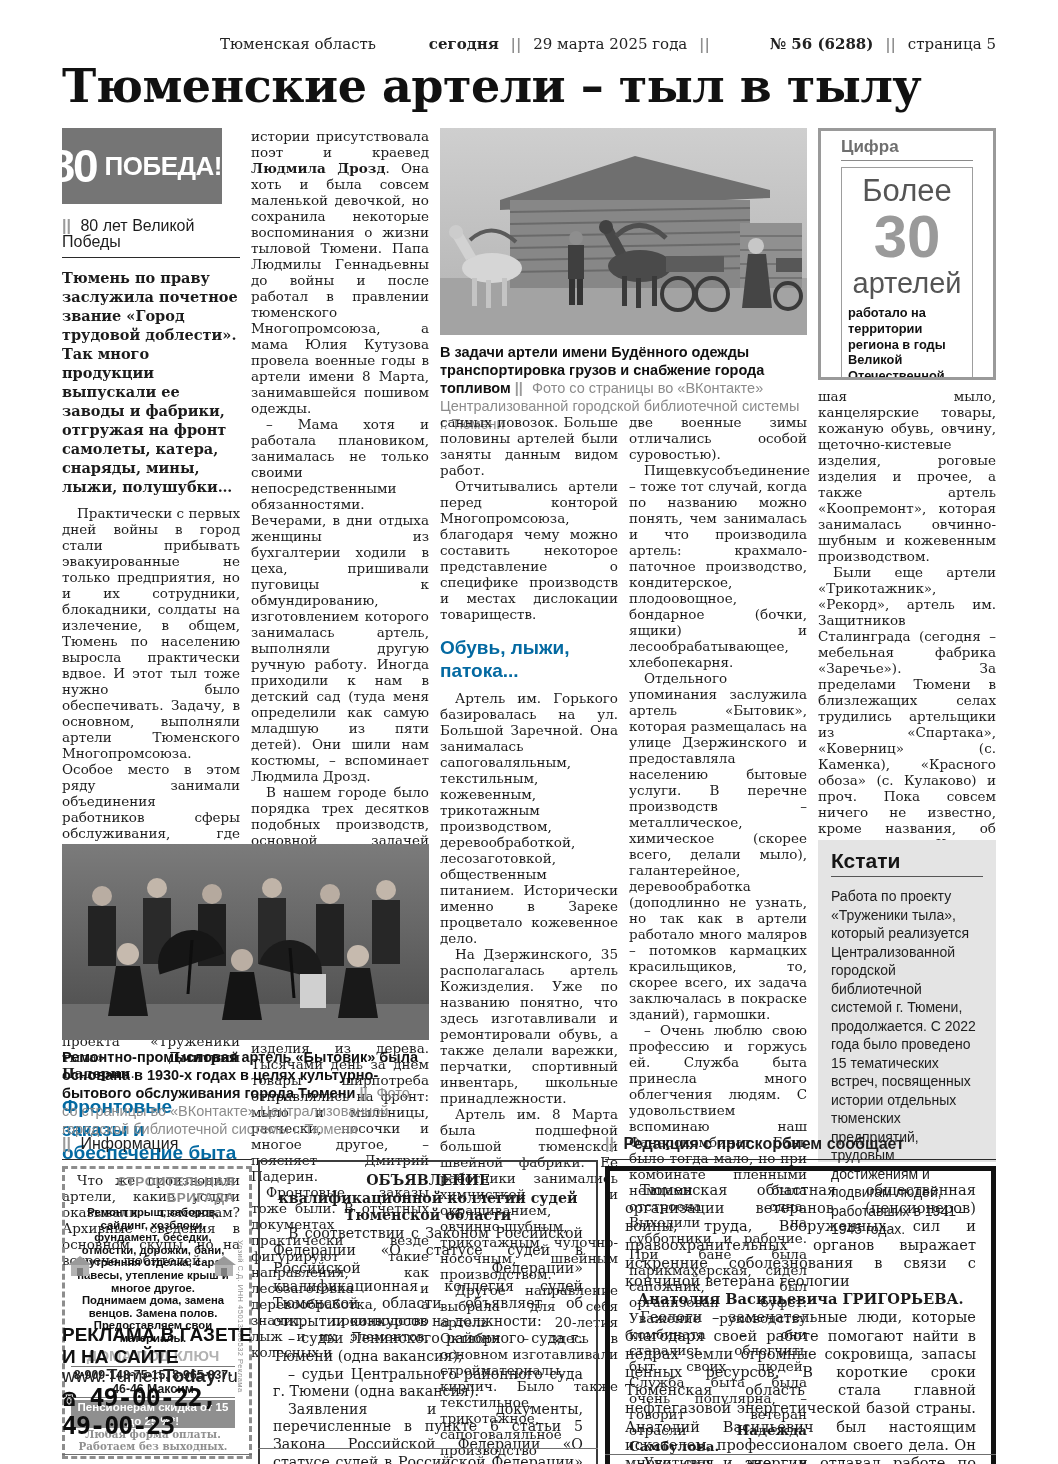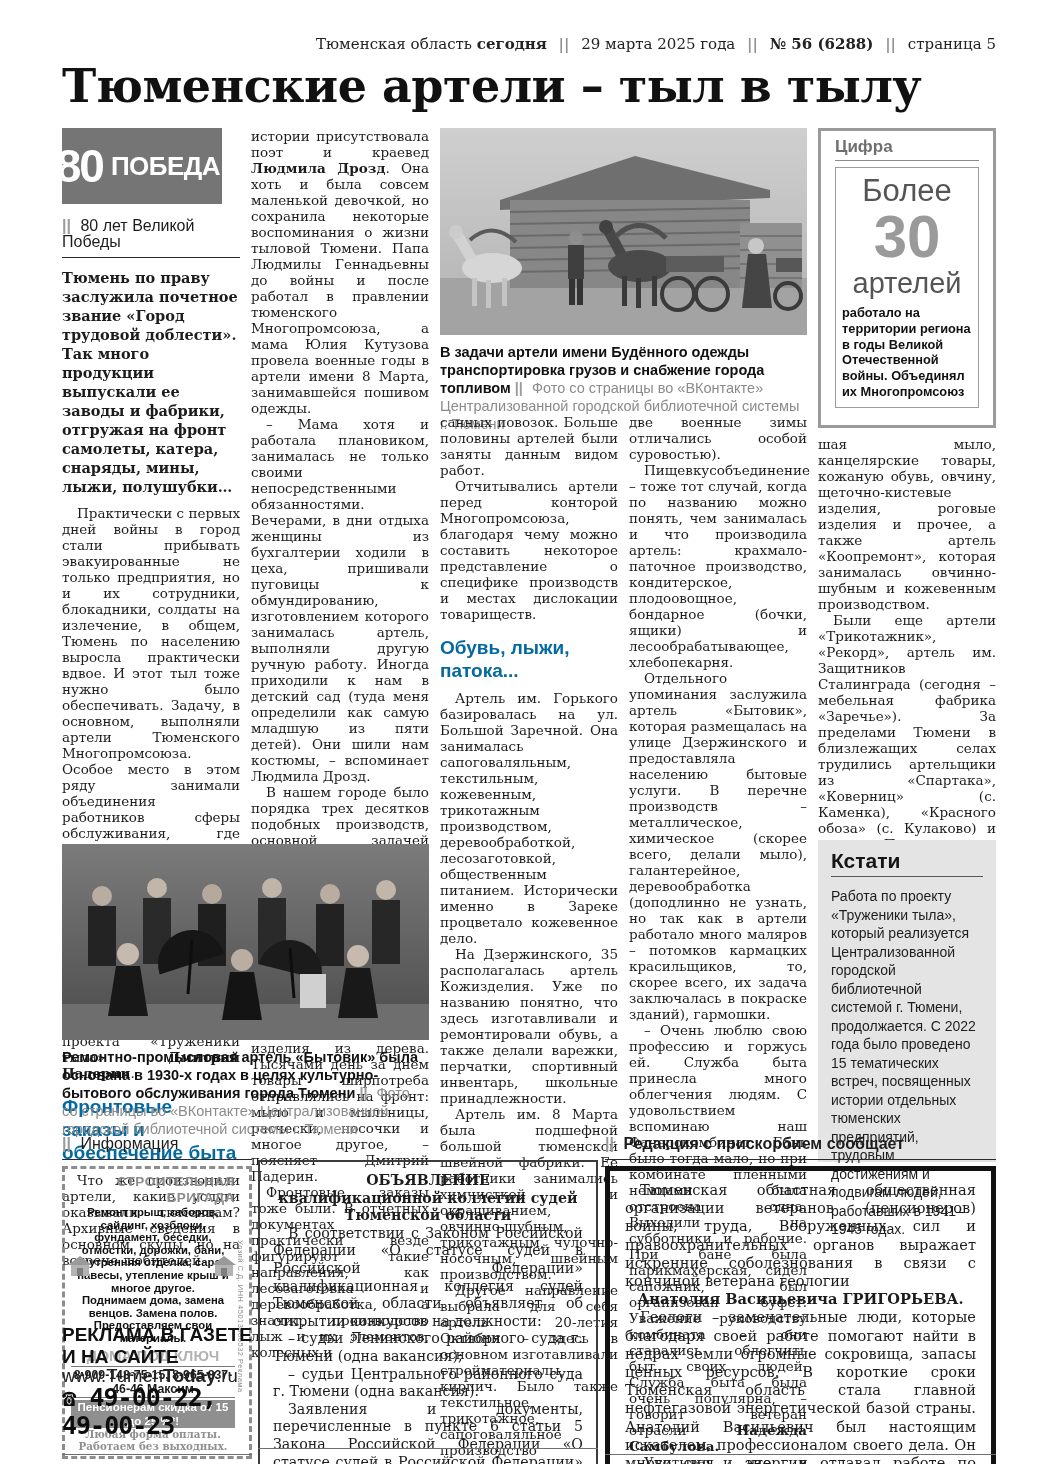--- a/index.html
+++ b/index.html
@@ -13,7 +13,7 @@
   .masthead { position:absolute; top:36px; left:62px; width:934px; text-align:right;
     font-size:15px; color:#222; }
   .masthead .sep { color:#8f8f8f; font-weight:bold; padding:0 7px; }
-  .masthead b { font-weight:bold; }
+  .masthead b { font-weight:bold;margin-left:48px; }
   .headline { position:absolute; top:60px; left:62px; width:934px;
     font-family:"DejaVu Serif", serif; font-size:46px; line-height:52px;
     font-weight:bold; letter-spacing:-0.5px; color:#111; }

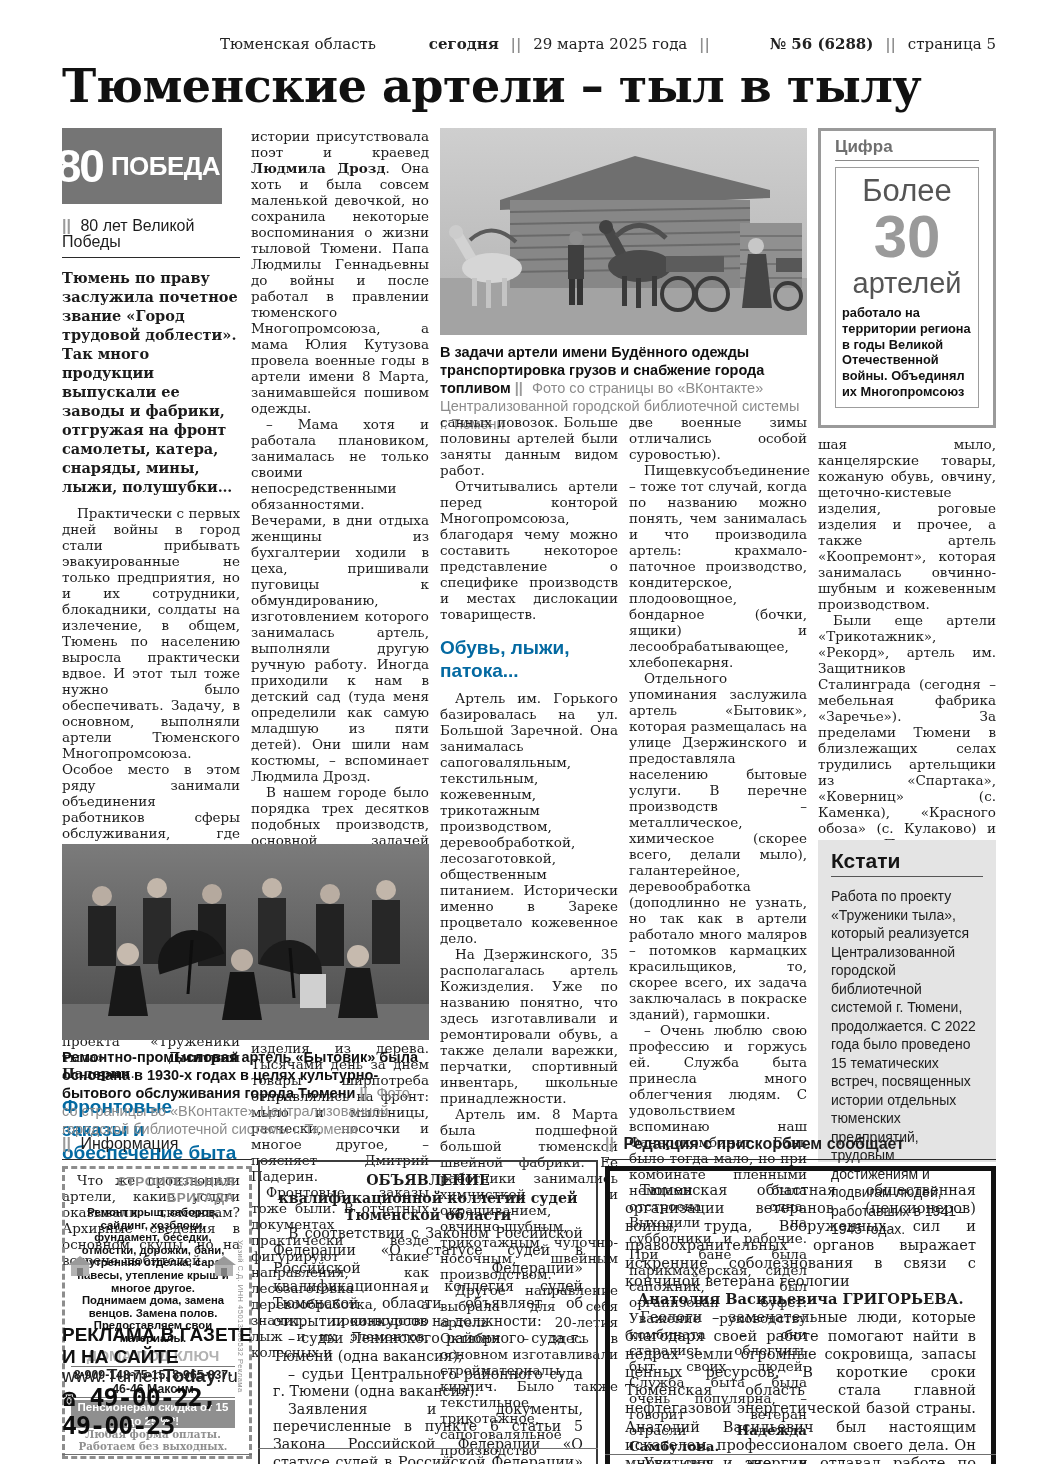--- a/index.html
+++ b/index.html
@@ -31,7 +31,7 @@
     padding-bottom:7px; border-bottom:1.5px solid #2a2a2a; margin-top:14px; }
   .rubric .sep, .cap .sep { color:#9a9a9a; font-weight:bold; padding-right:5px; }
   .badge { width:160px; height:76px; background:#757575; color:#fff;
-    display:flex; align-items:center; justify-content:center; gap:8px;
+    display:flex; align-items:center; justify-content:flex-end; gap:8px;
     font-family:"Liberation Sans", sans-serif; font-weight:bold; }
   .badge .n { font-size:46px; letter-spacing:-2px; }
   .badge .t { font-size:26px; letter-spacing:-0.5px; }

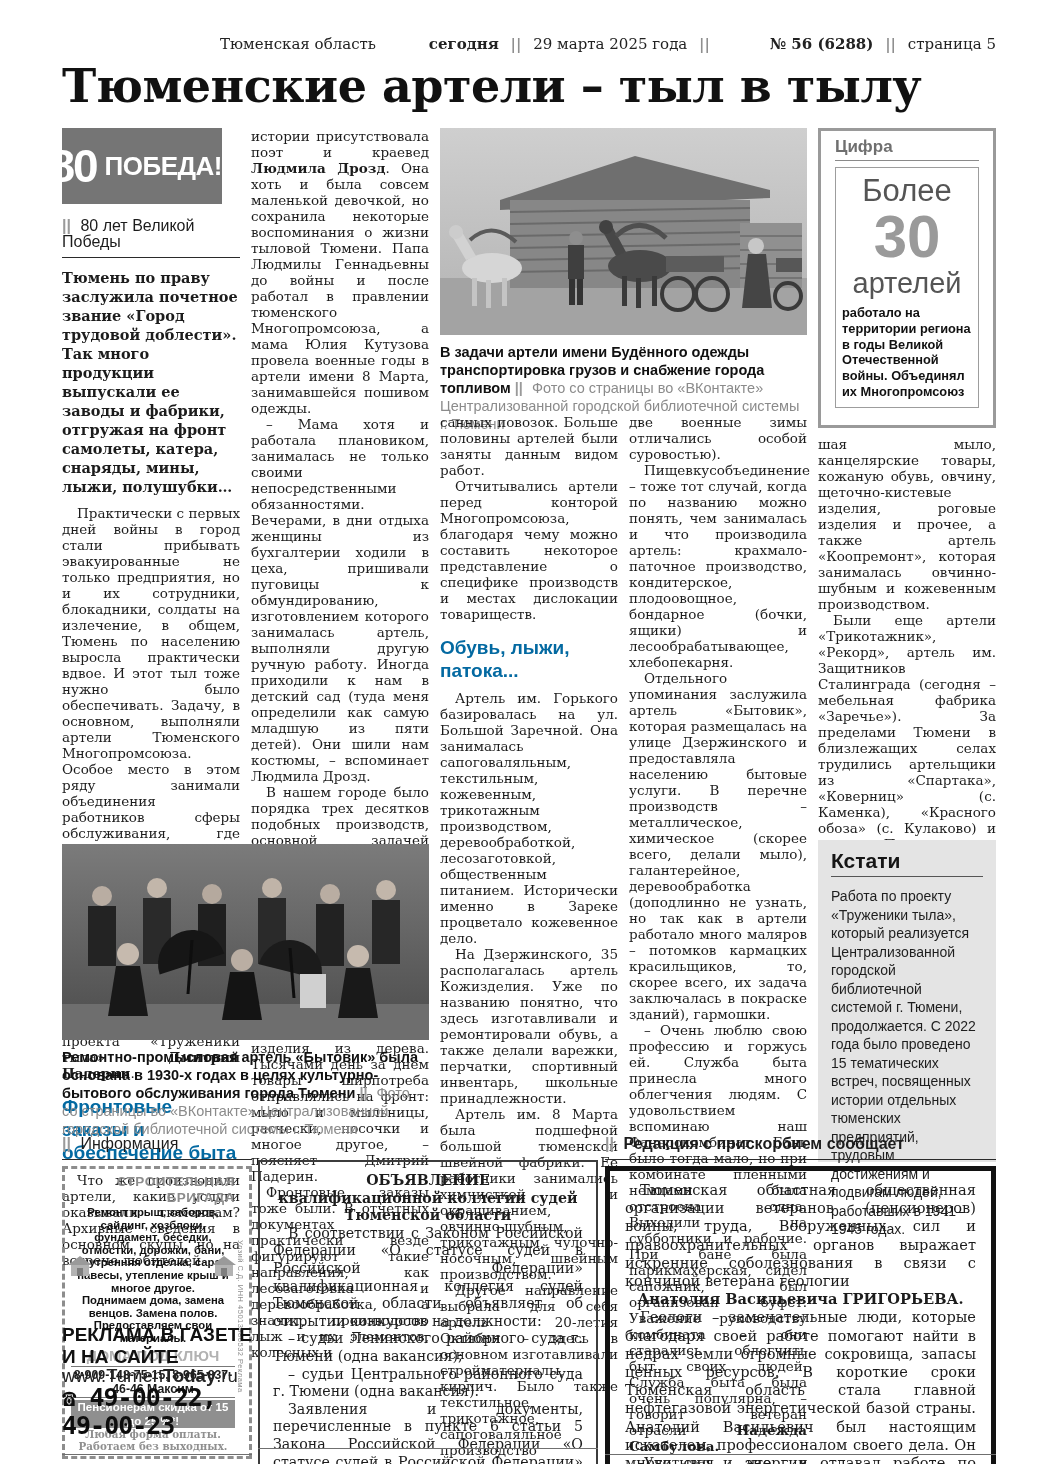--- a/index.html
+++ b/index.html
@@ -42,8 +42,8 @@
   .photo-frame { width:367px; overflow:hidden; background:#bdbdbd; }
 
   
-  .digitbox { border:3px solid #9a9a9a; padding:8px 14px;
-    font-family:"Liberation Sans", sans-serif; height:300px; overflow:hidden; }
+  .digitbox { border:3px solid #9a9a9a; padding:8px 20px;
+    font-family:"Liberation Sans", sans-serif; height:252px; overflow:hidden; }
   .digitbox .hdr { font-size:17px; font-weight:bold; color:#6f6f6f; }
   .digitbox .hr { border-bottom:1px solid #8a8a8a; margin:5px 0 6px; }
   .digitbox .inner { border:1px solid #9d9d9d; padding:6px 6px 7px; }

